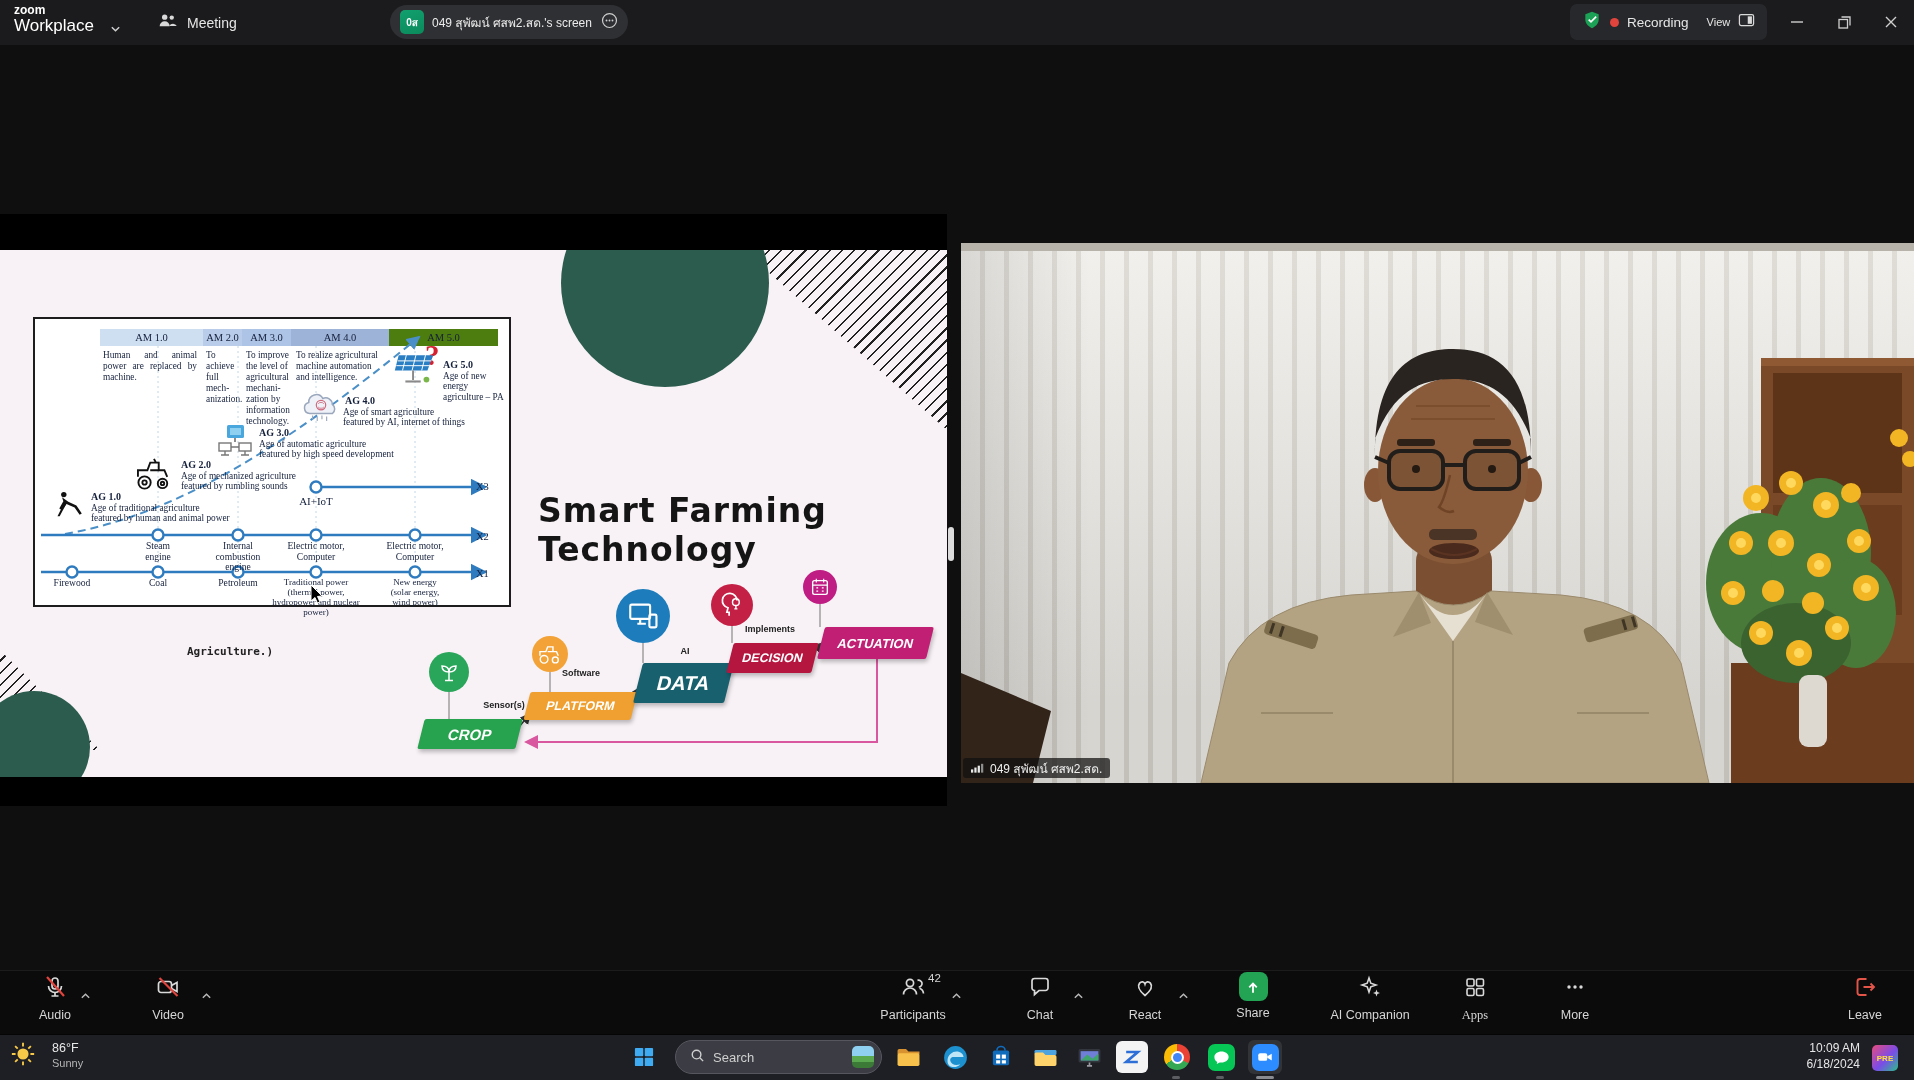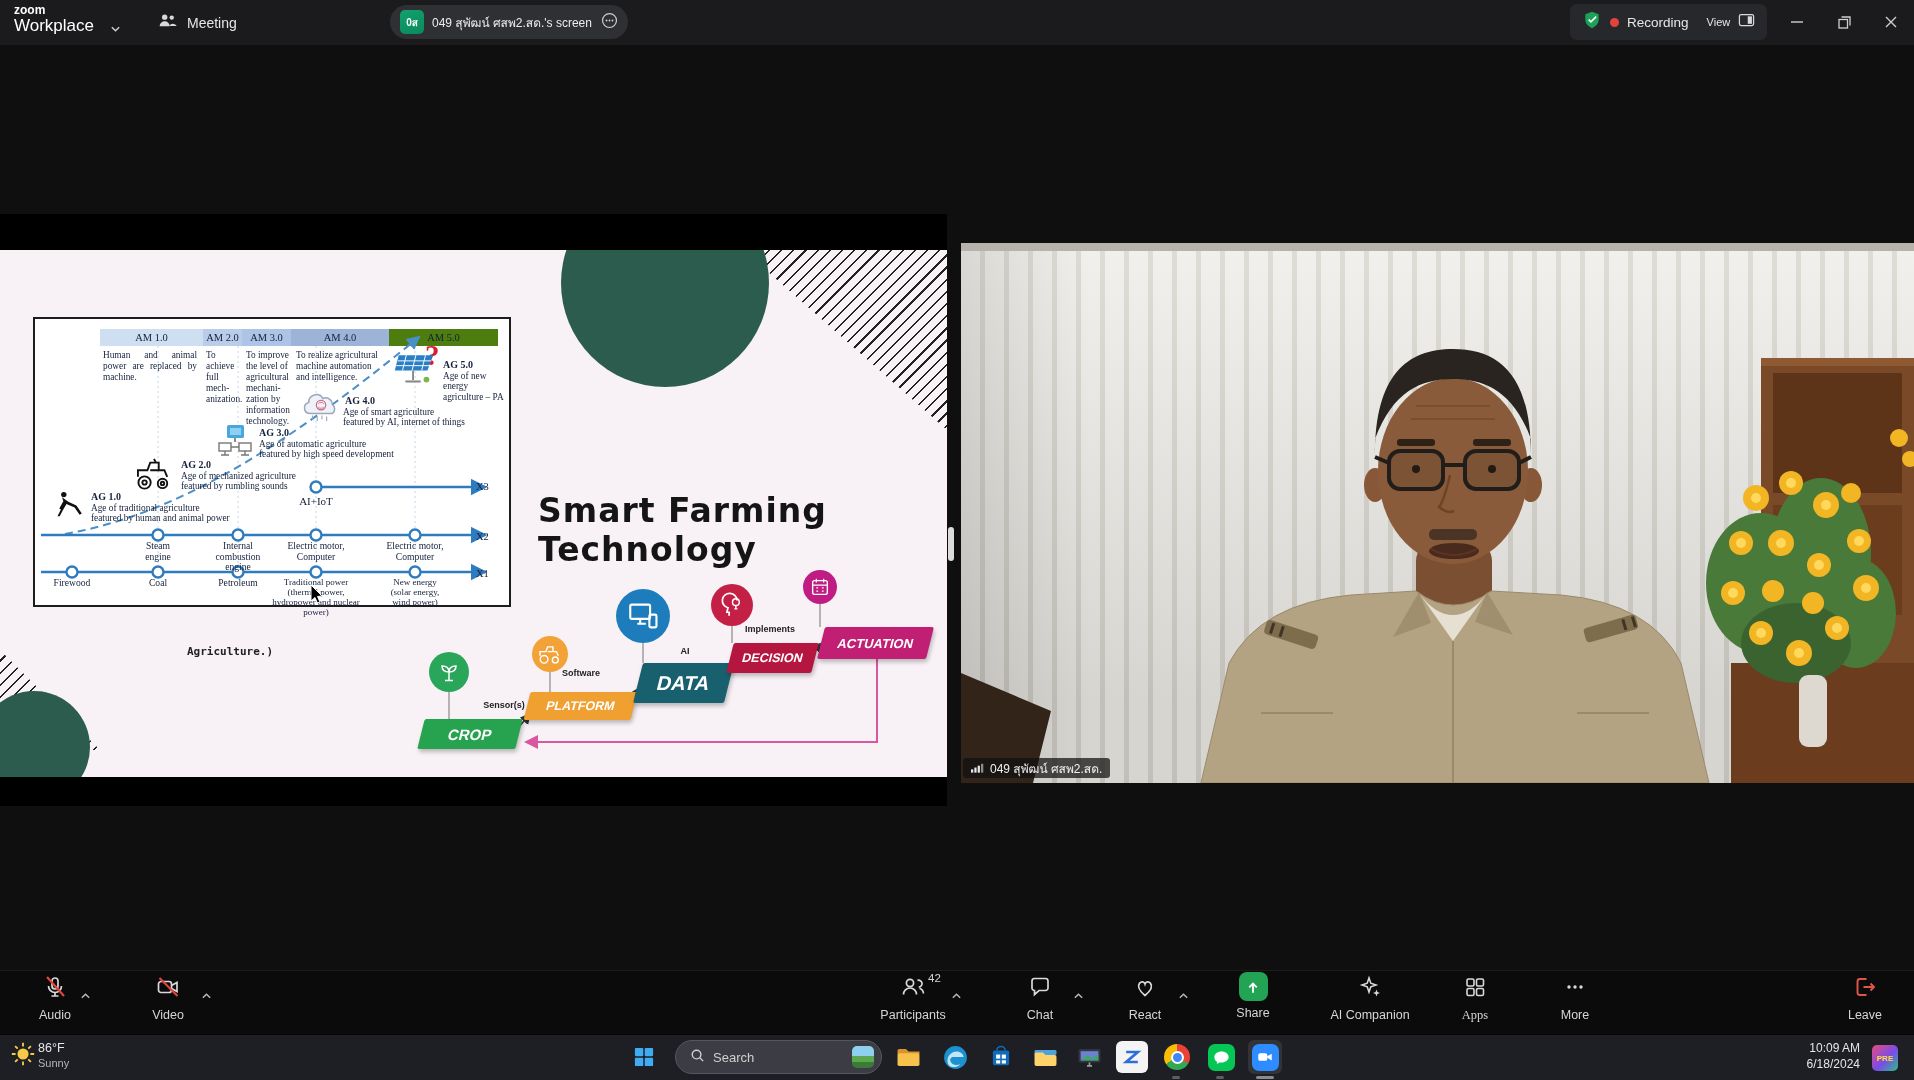--- a/index.html
+++ b/index.html
@@ -651,7 +651,7 @@
 
   <div id="taskbar" class="a"></div>
 
-  <div class="a" style="left:10px;top:1041px;display:flex;align-items:flex-start;gap:2px;">
+  <div class="a" style="left:10px;top:1041px;display:flex;align-items:flex-start;gap:16px;">
     <span>
       <svg viewBox="0 0 28 28" width="26" height="26">
           <circle cx="14" cy="14" r="6" fill="#f7c948"></circle>

